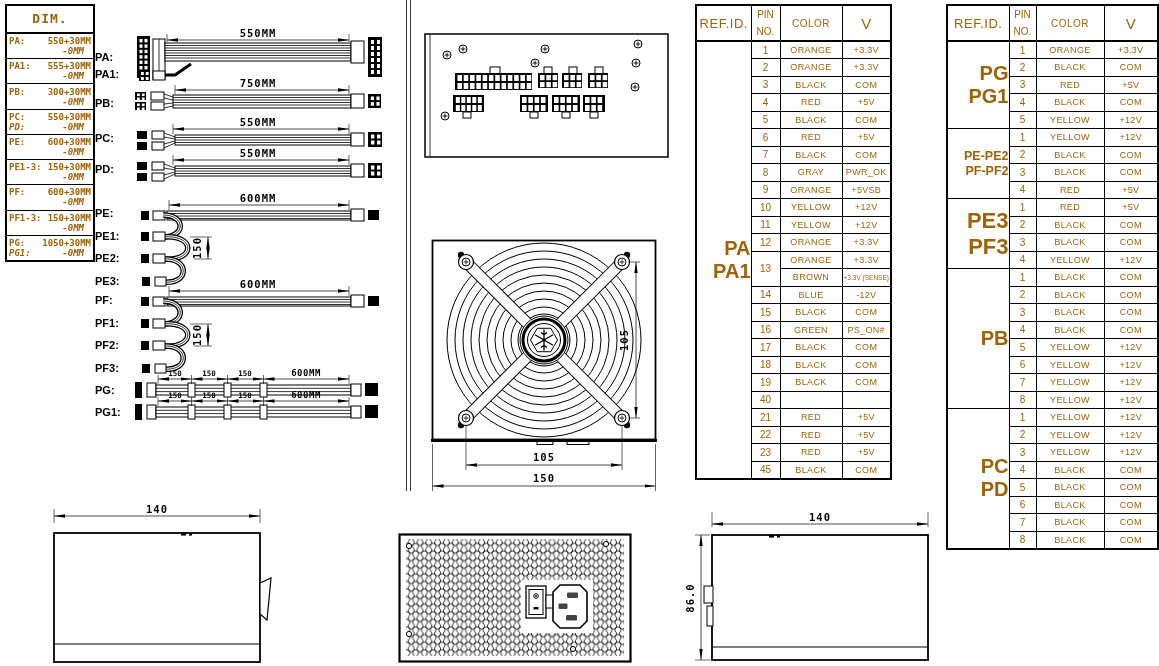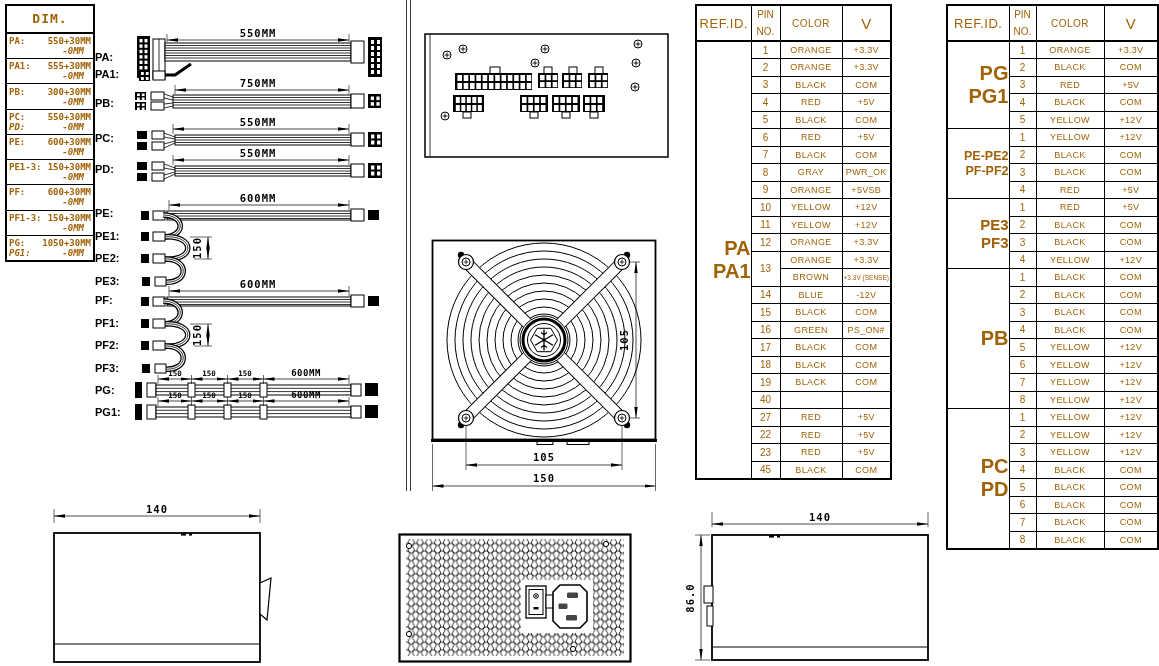--- a/index.html
+++ b/index.html
@@ -32,7 +32,7 @@
   td.ref{font-weight:bold;line-height:1.15;text-align:right;}
   td.ref.lg{font-size:20px;}
   td.ref.md{font-size:12.5px;}
-  td.ref.sm{font-size:15px;}
+  td.ref.sm{font-size:22px;}
   td.pin{font-size:10px;}
   td.col{font-size:9px;letter-spacing:.4px;margin-left:24px;}
   td.v{font-size:9px;letter-spacing:.3px;margin-left:12px;}

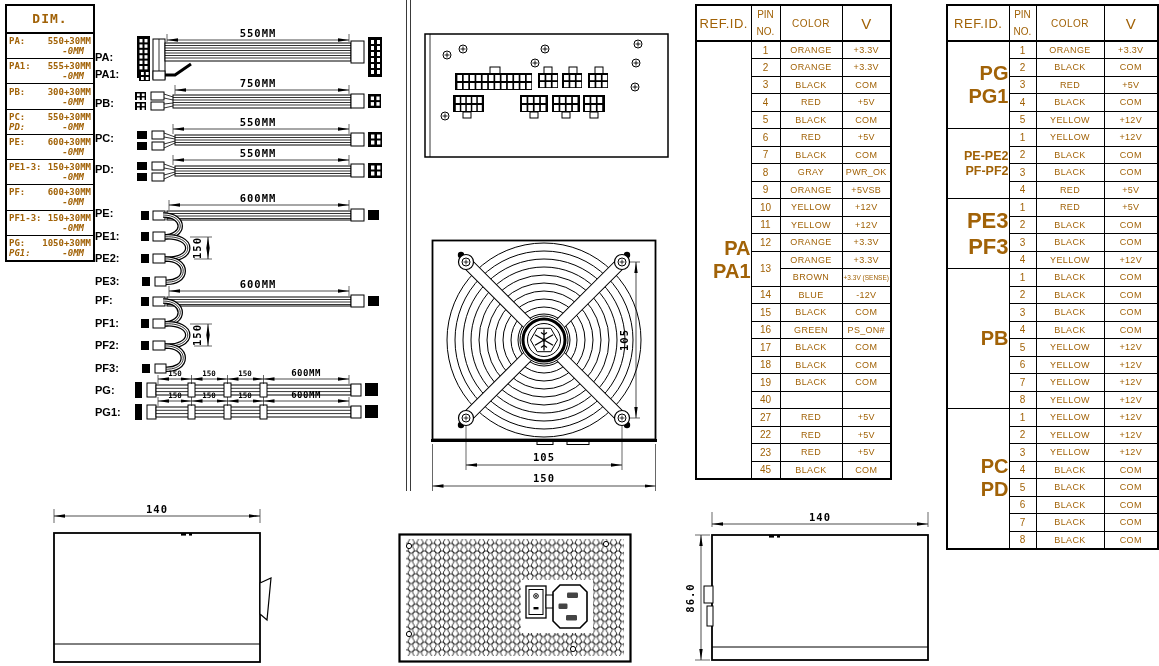--- a/index.html
+++ b/index.html
@@ -756,7 +756,7 @@
           <td class="v"></td>
         </tr>
     <tr>
-          <td class="pin">27</td>
+          <td class="pin">21</td>
           <td class="col">RED</td>
           <td class="v">+5V</td>
         </tr>

